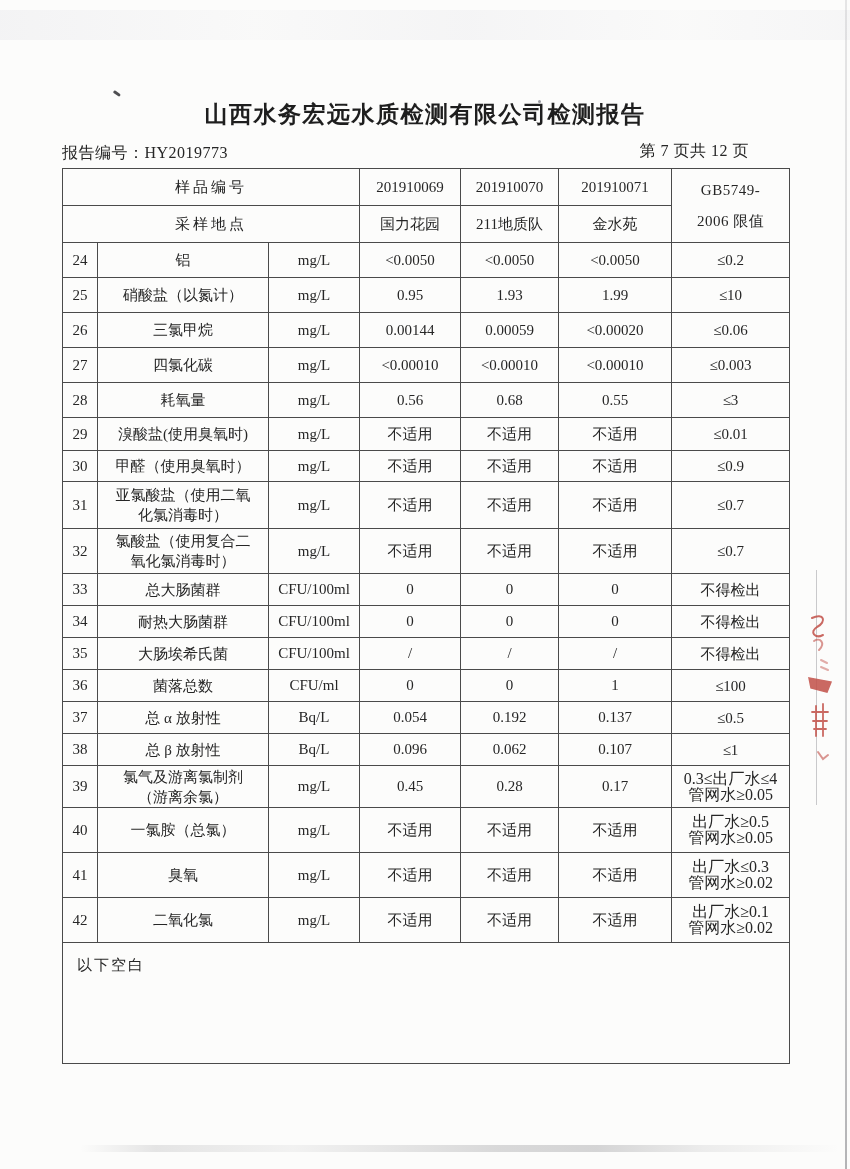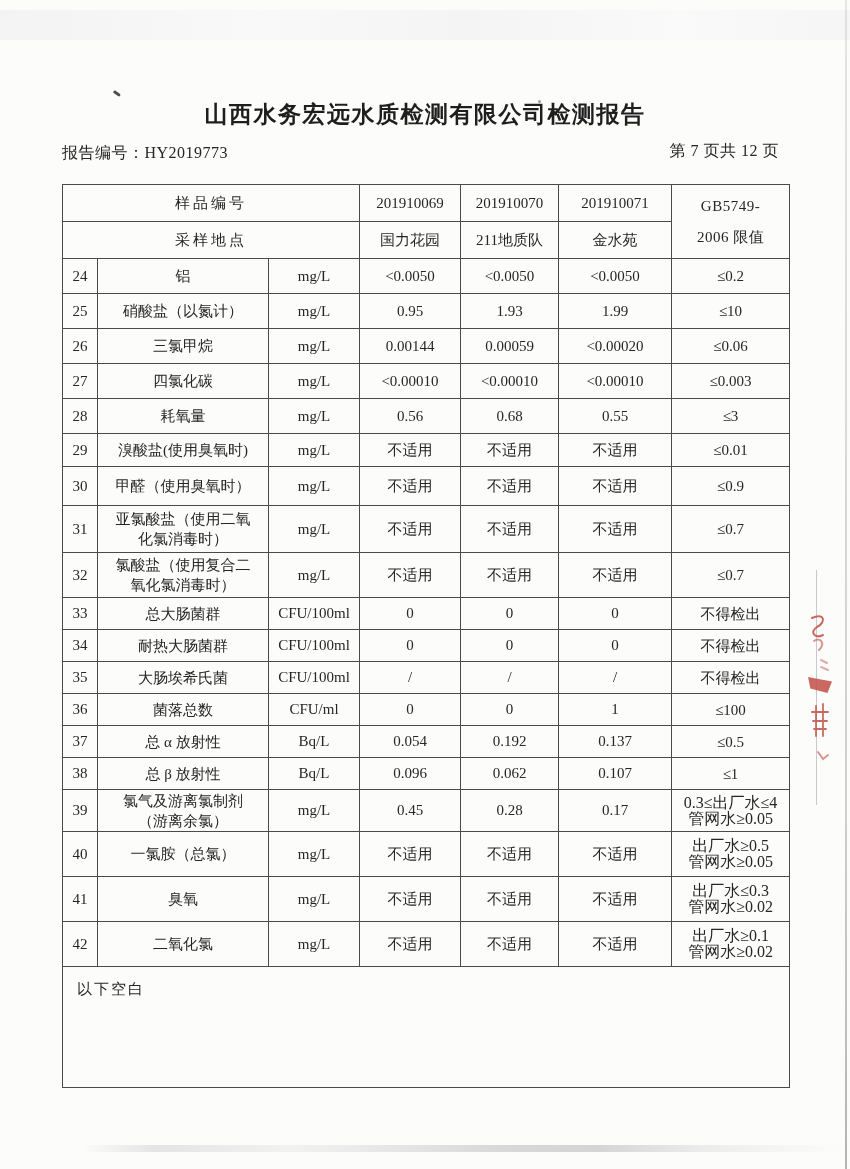--- a/index.html
+++ b/index.html
@@ -21,7 +21,7 @@
   }
   .meta-row{position:absolute; left:62px; top:143px; width:727px; height:26px; font-size:16px;}
   .report-no{position:absolute; left:0; top:0; letter-spacing:.5px;}
-  .page-indicator{position:absolute; right:10px; top:-2px; letter-spacing:.5px;text-align:center;}
+  .page-indicator{position:absolute; right:40px; top:-2px; letter-spacing:.5px;text-align:center;}
   table.report{
     position:absolute; left:62px; top:184px; width:727px;
     border-collapse:collapse; table-layout:fixed;

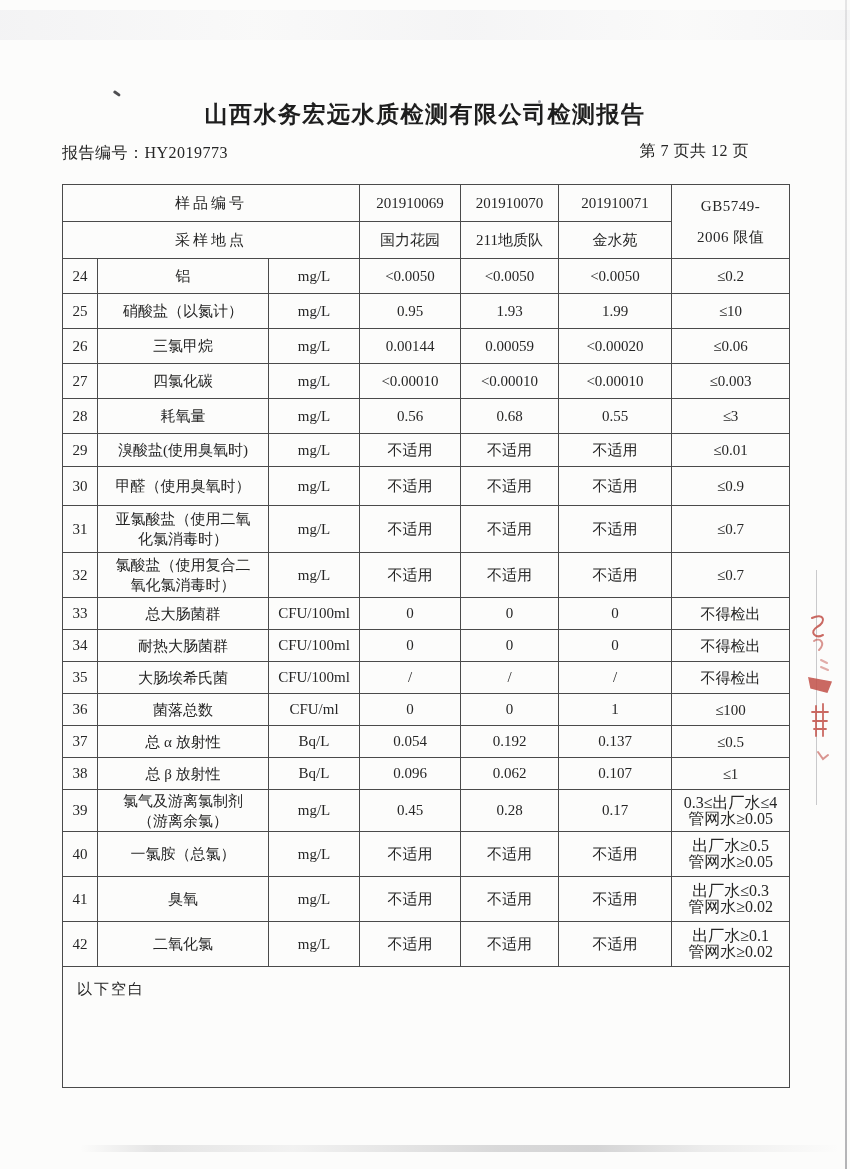--- a/index.html
+++ b/index.html
@@ -23,7 +23,7 @@
   .report-no{position:absolute; left:0; top:0; letter-spacing:.5px;}
   .page-indicator{position:absolute; right:40px; top:-2px; letter-spacing:.5px;text-align:center;}
   table.report{
-    position:absolute; left:62px; top:184px; width:727px;
+    position:absolute; left:62px; top:168px; width:727px;
     border-collapse:collapse; table-layout:fixed;
   }
   table.report td{

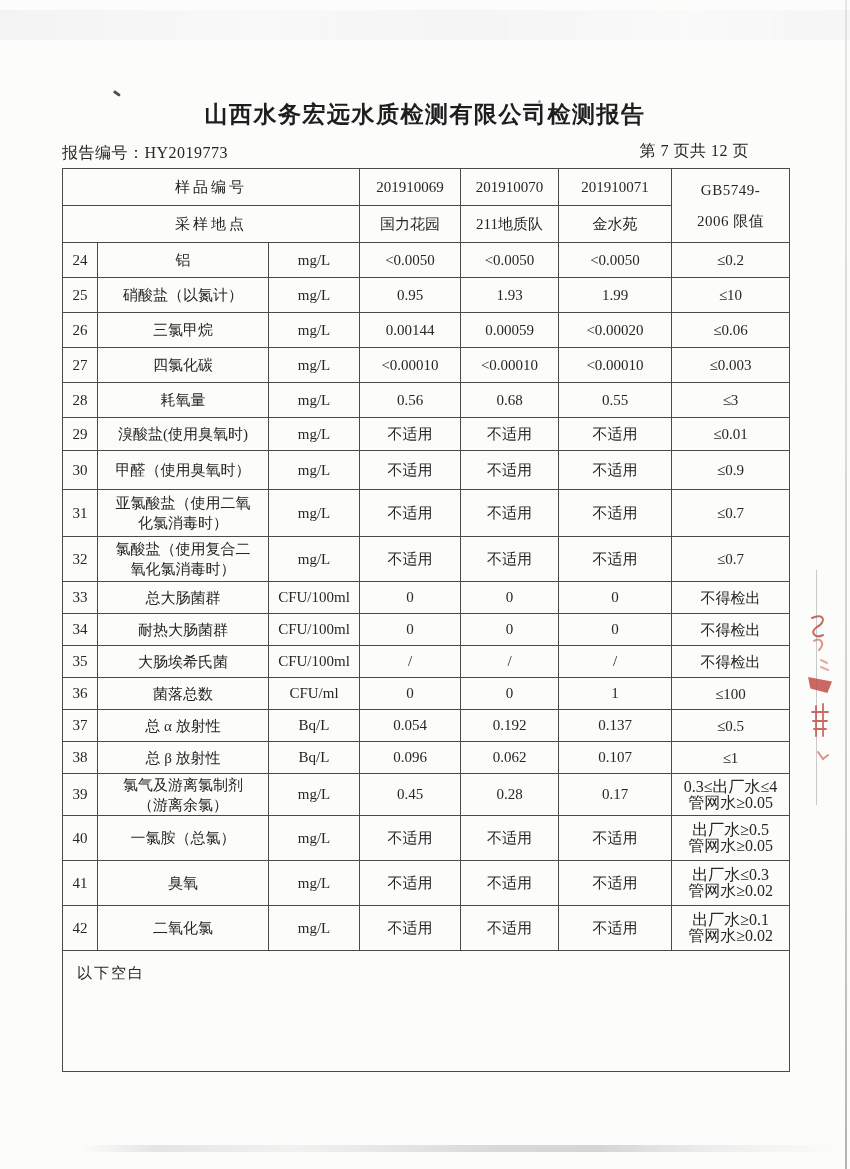--- a/index.html
+++ b/index.html
@@ -149,7 +149,7 @@
           <td class="c-val">不适用</td>
           <td class="c-limit">≤0.01</td>
         </tr>
-        <tr style="height: 39px;">
+        <tr style="height: 31px;">
           <td class="c-num">30</td>
           <td class="c-name">甲醛（使用臭氧时）</td>
           <td class="c-unit">mg/L</td>

